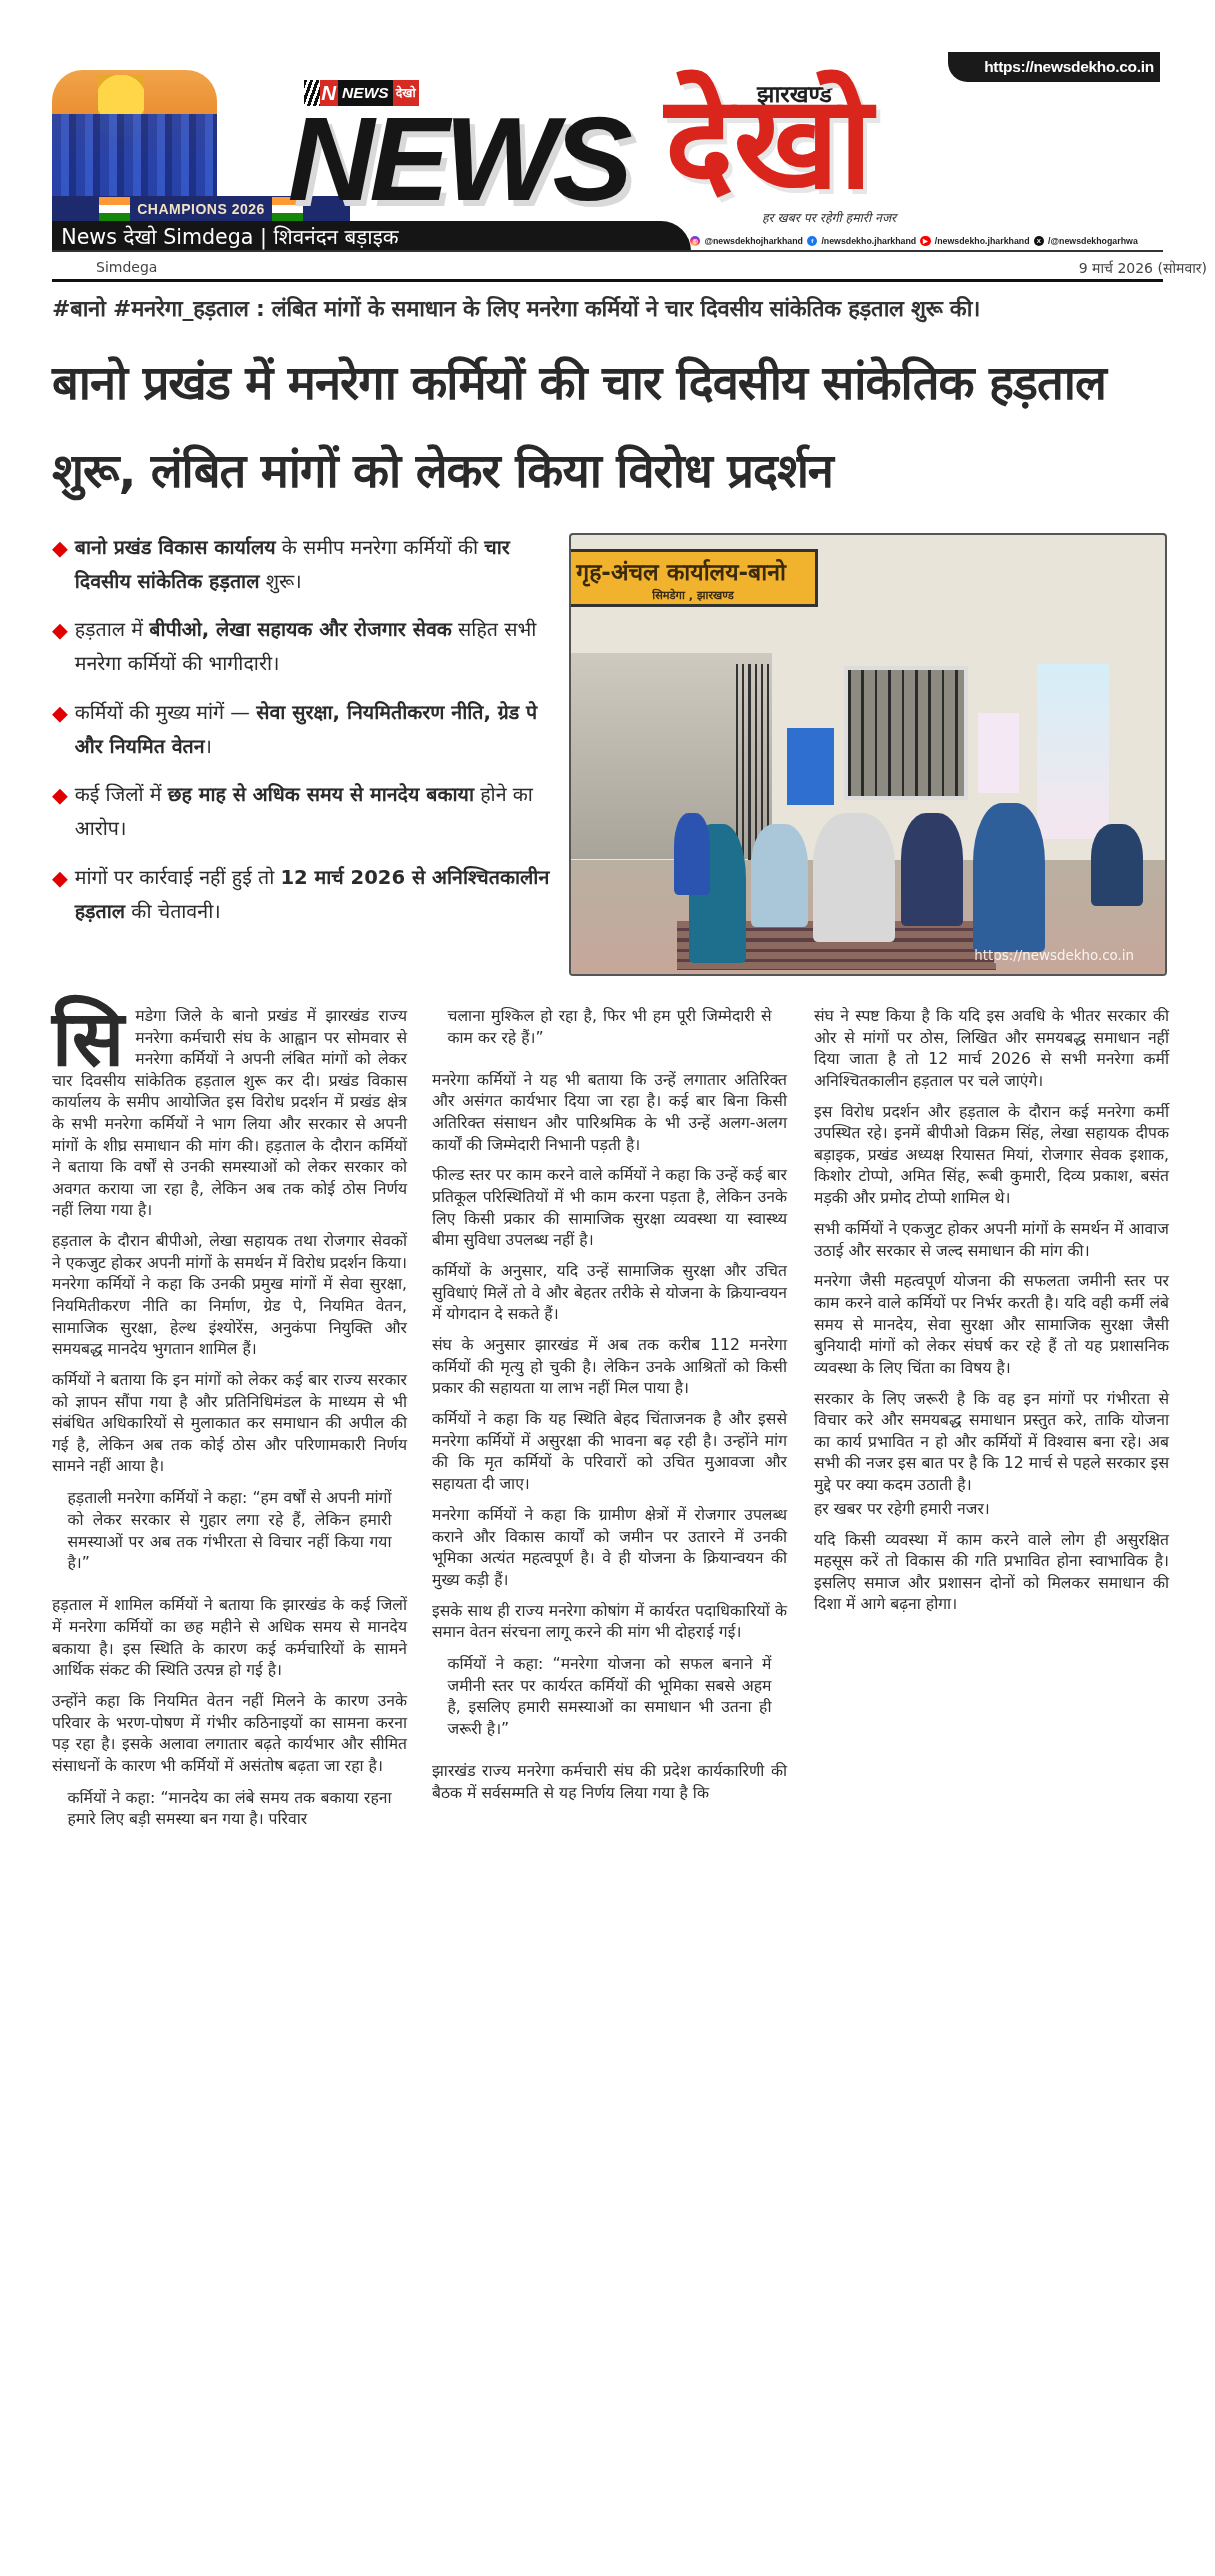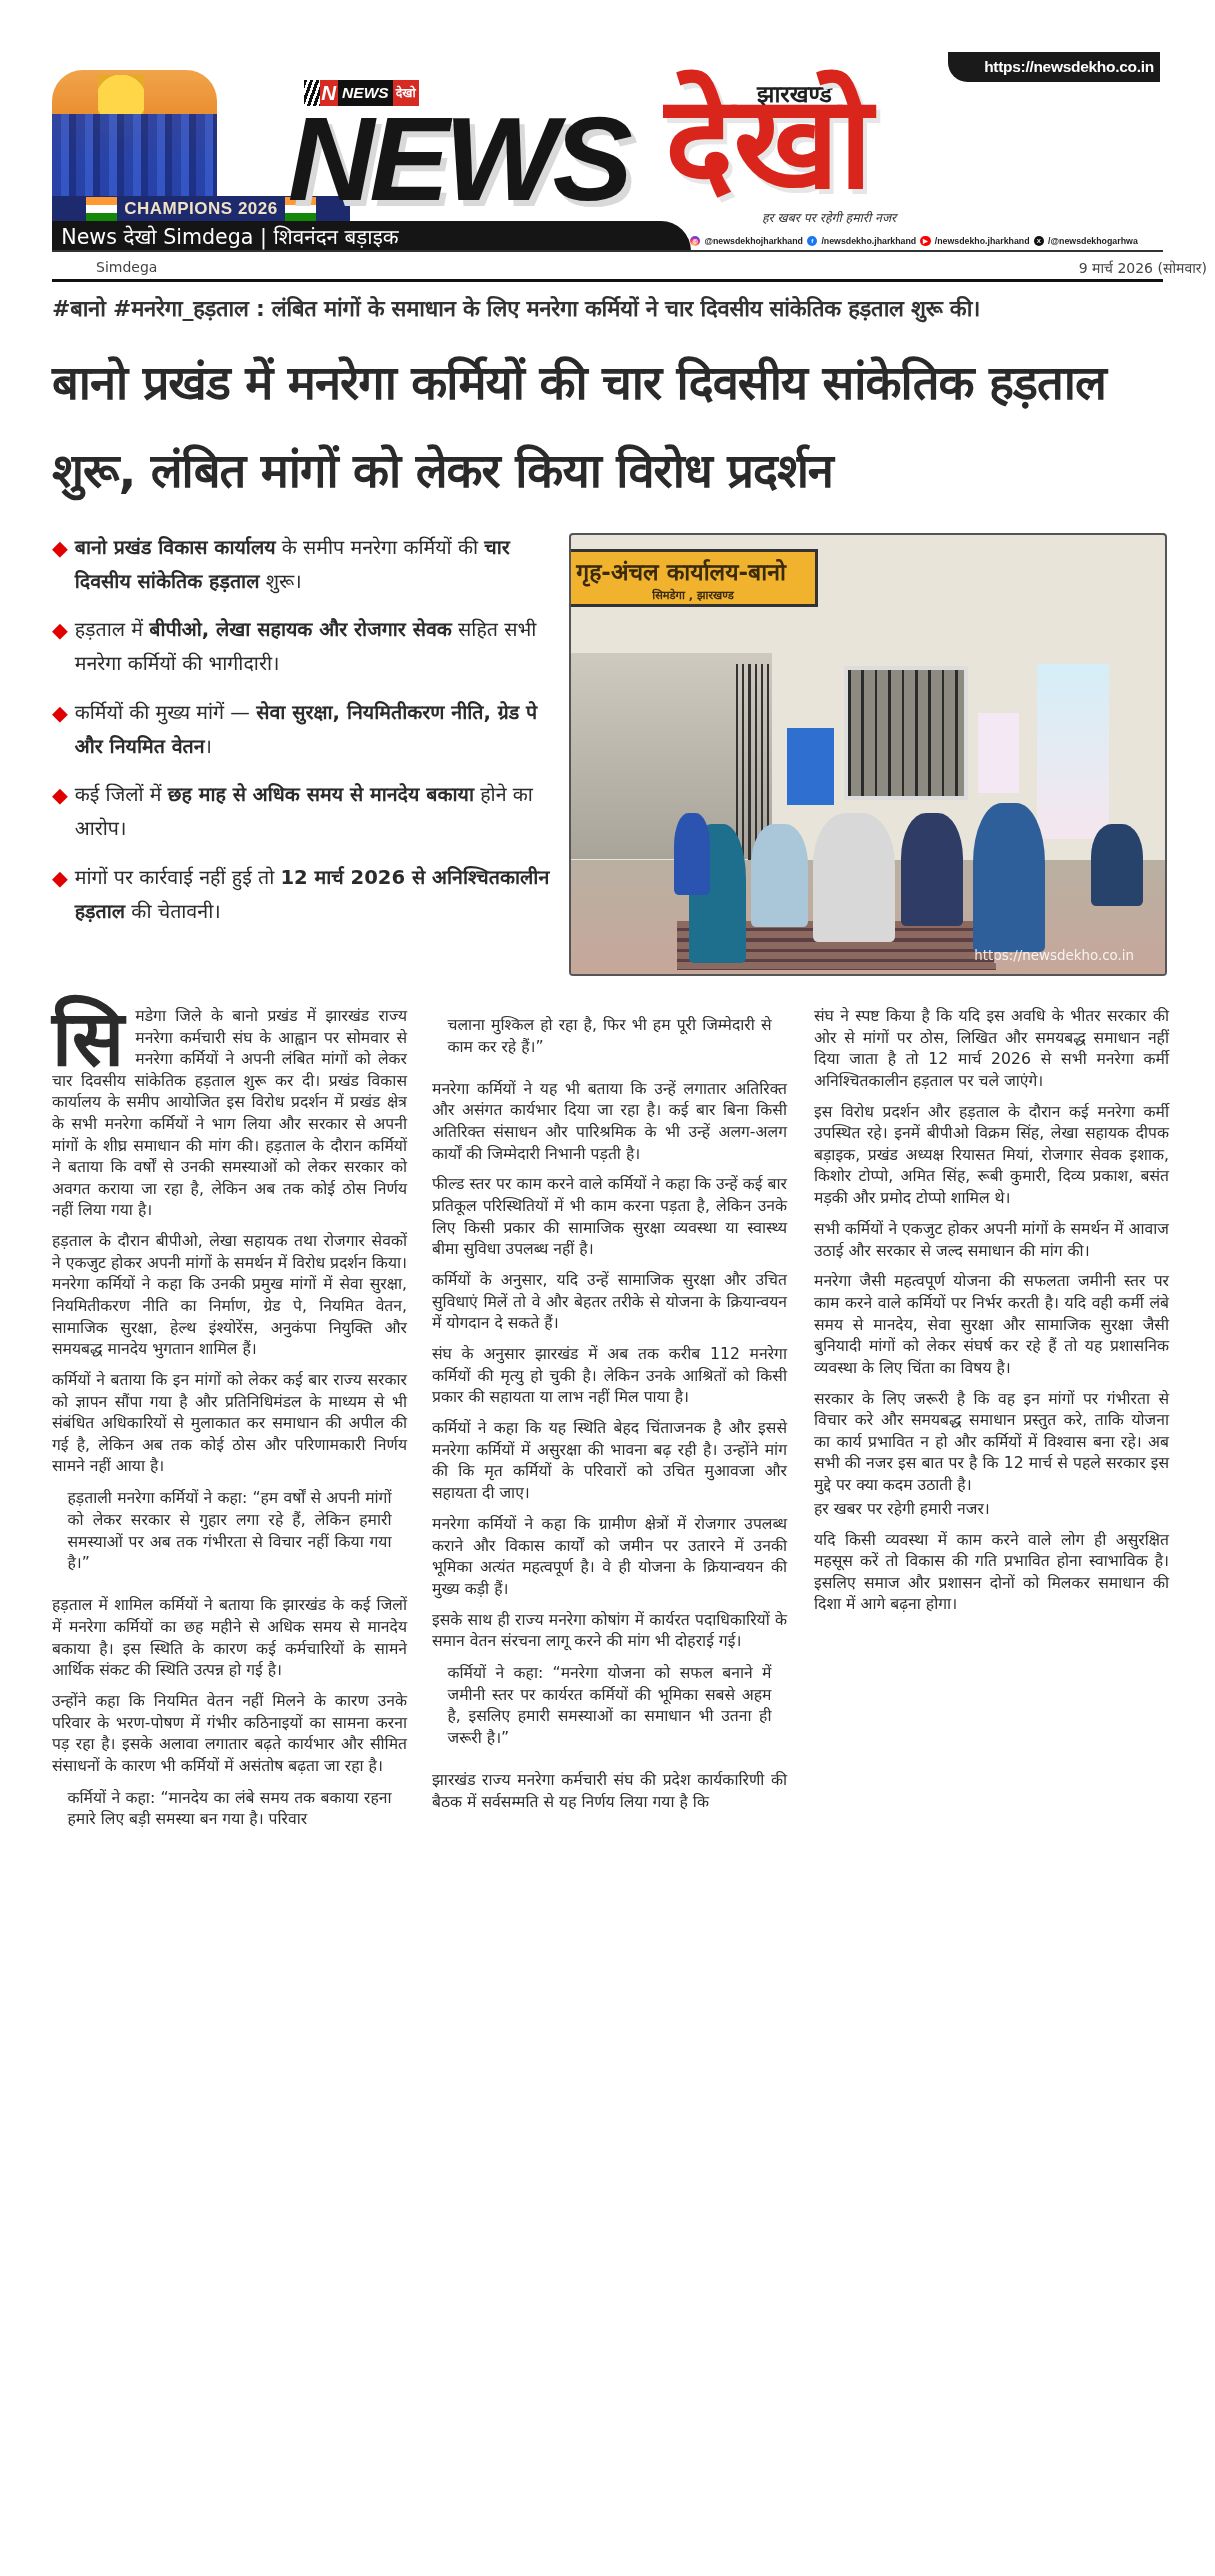--- a/index.html
+++ b/index.html
@@ -39,7 +39,7 @@
   .flag { width: 31px; height: 24px; display: flex; flex-direction: column; }
   .flag span { flex: 1; }
   .flag .s { background: #ff9933; } .flag .w { background: #fff; } .flag .g { background: #138808; }
-  .champ-text { color: #f0e2c2; font-family: "Liberation Sans", sans-serif; font-weight: bold; font-size: 17px; letter-spacing: 0.5px; }
+  .champ-text { color: #f0e2c2; font-family: "Liberation Sans", sans-serif; font-weight: bold; font-size: 14px; letter-spacing: 0.5px; }
 
   .mini-logo { left: 304px; top: 80px; height: 26px; display: flex; align-items: stretch; }
   .mini-logo .slashes { width: 15.5px; background: repeating-linear-gradient(110deg, #111 0 3.1px, #fff 3.1px 5.7px); }

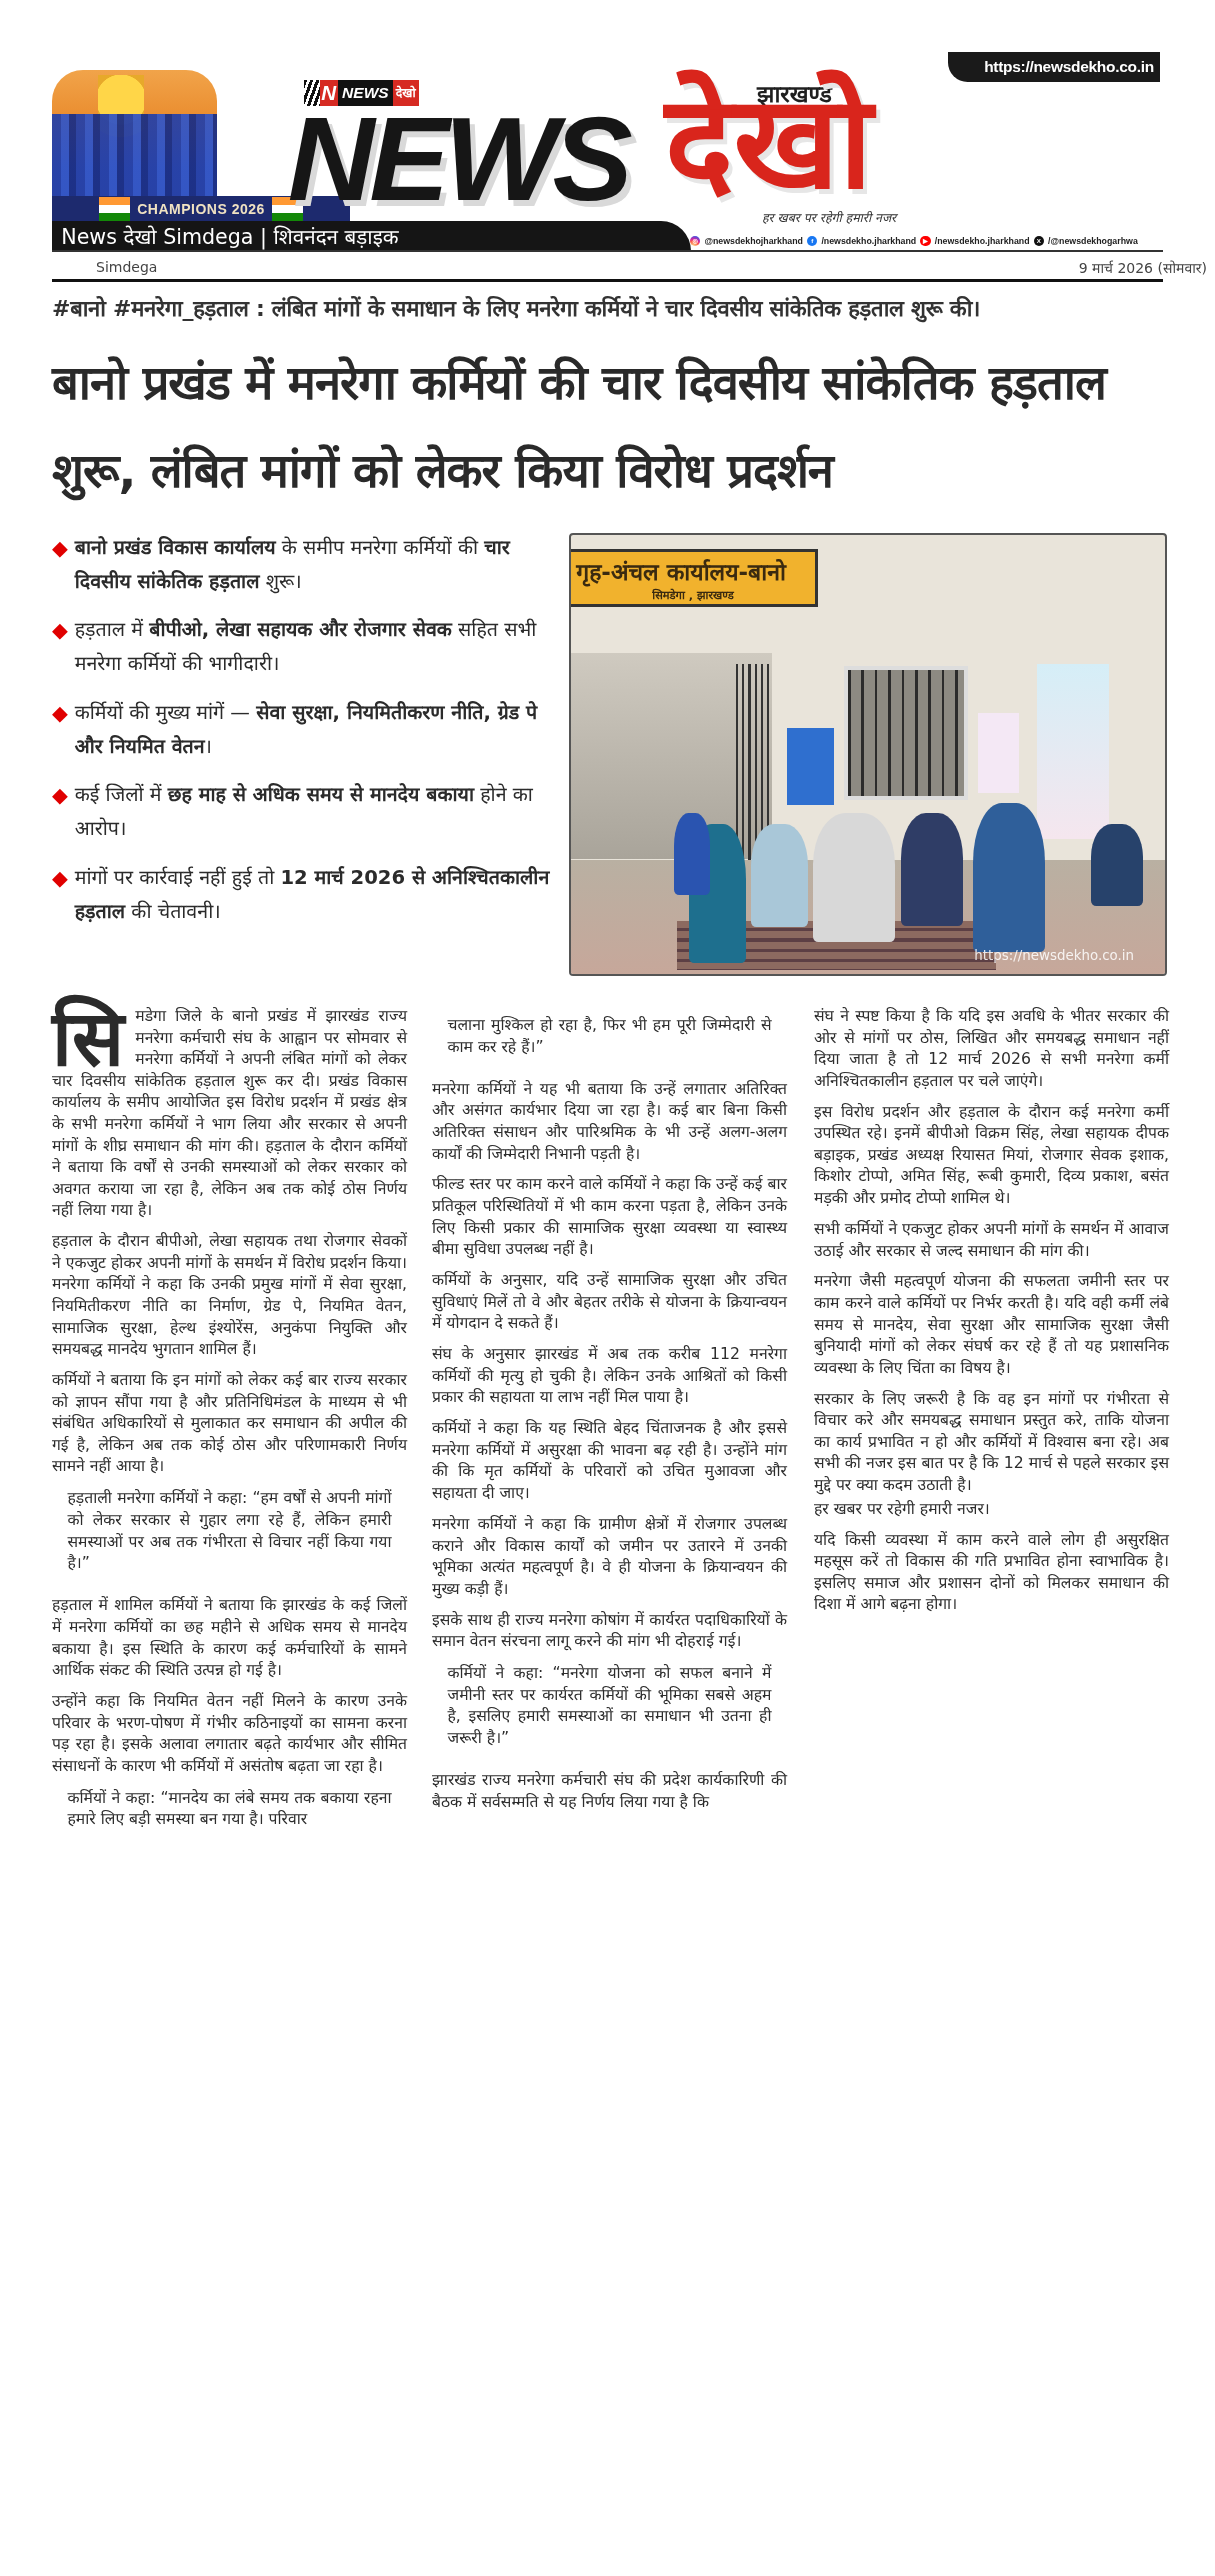--- a/index.html
+++ b/index.html
@@ -231,7 +231,7 @@
 </div>
 
 <div class="abs col col2">
-  <p class="quote" style="margin-top:9px">चलाना मुश्किल हो रहा है, फिर भी हम पूरी जिम्मेदारी से काम कर रहे हैं।”</p>
+  <p class="quote" style="margin-top:0">चलाना मुश्किल हो रहा है, फिर भी हम पूरी जिम्मेदारी से काम कर रहे हैं।”</p>
   <p>मनरेगा कर्मियों ने यह भी बताया कि उन्हें लगातार अतिरिक्त और असंगत कार्यभार दिया जा रहा है। कई बार बिना किसी अतिरिक्त संसाधन और पारिश्रमिक के भी उन्हें अलग-अलग कार्यों की जिम्मेदारी निभानी पड़ती है।</p>
   <p>फील्ड स्तर पर काम करने वाले कर्मियों ने कहा कि उन्हें कई बार प्रतिकूल परिस्थितियों में भी काम करना पड़ता है, लेकिन उनके लिए किसी प्रकार की सामाजिक सुरक्षा व्यवस्था या स्वास्थ्य बीमा सुविधा उपलब्ध नहीं है।</p>
   <p>कर्मियों के अनुसार, यदि उन्हें सामाजिक सुरक्षा और उचित सुविधाएं मिलें तो वे और बेहतर तरीके से योजना के क्रियान्वयन में योगदान दे सकते हैं।</p>

